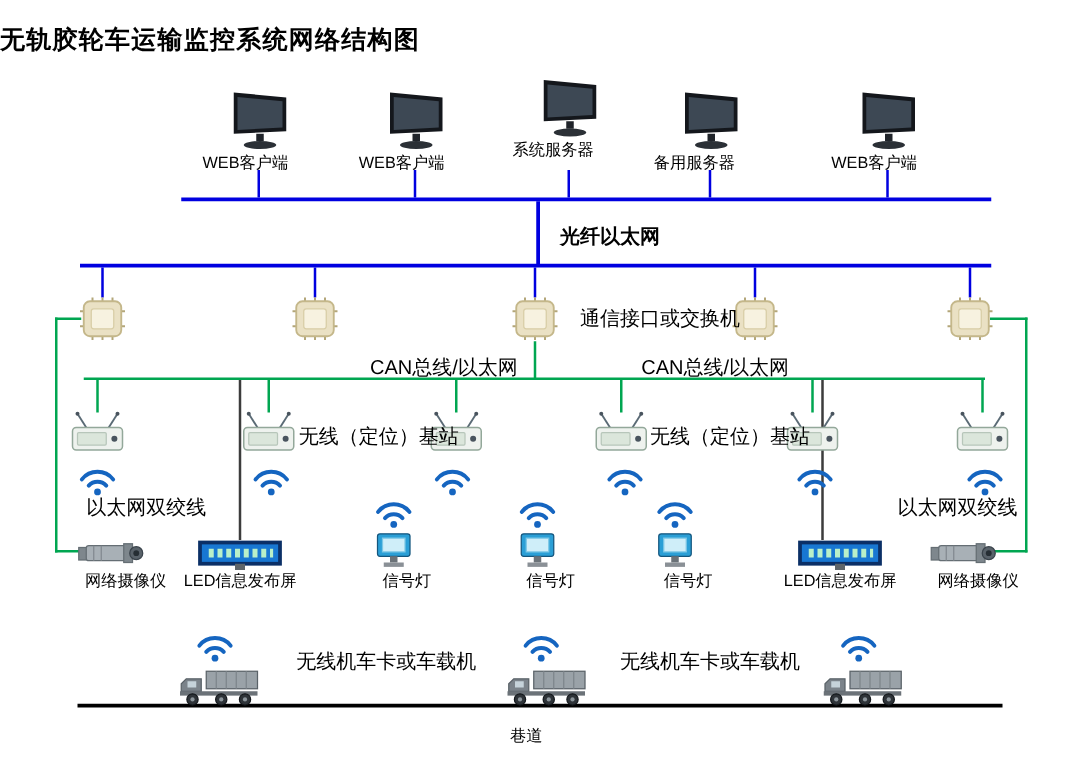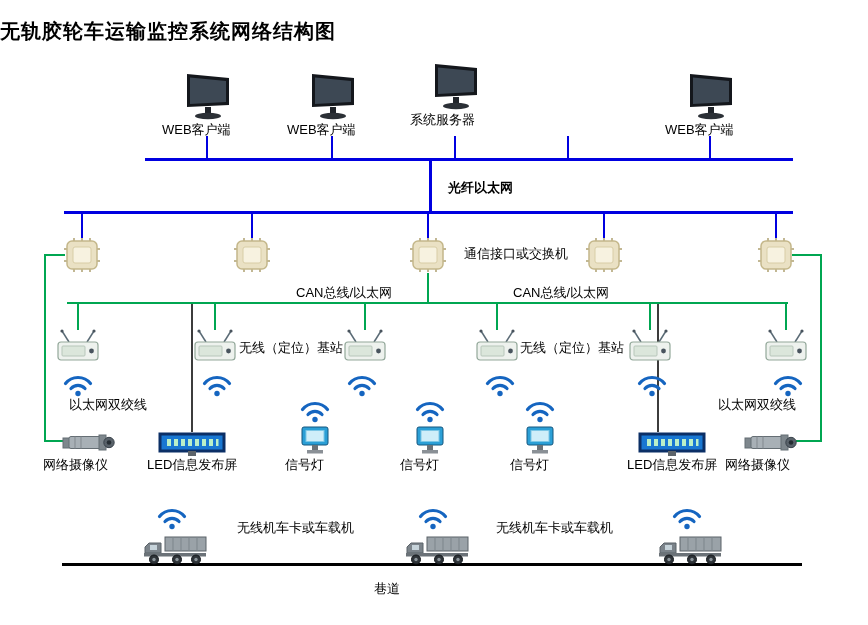--- a/index.html
+++ b/index.html
@@ -143,6 +143,15 @@
     </svg>
     <div class="node-label">系统服务器</div>
   </div>
+  <div class="node" style="left:523px;top:74px">
+    <svg width="58" height="46" viewBox="0 0 58 46">
+      <polygon class="mon-body" points="9,0 51,4 51,31 9,33"></polygon>
+        <polygon class="mon-screen" points="12,3.5 48,7 48,28 12,30"></polygon>
+      <rect class="mon-neck" x="27" y="33" width="6" height="6"></rect>
+        <ellipse class="mon-base" cx="30" cy="42" rx="13" ry="3.2"></ellipse>
+    </svg>
+    <div class="node-label">备用服务器</div>
+  </div>
   <div class="node" style="left:665px;top:74px">
     <svg width="58" height="46" viewBox="0 0 58 46">
       <polygon class="mon-body" points="9,0 51,4 51,31 9,33"></polygon>

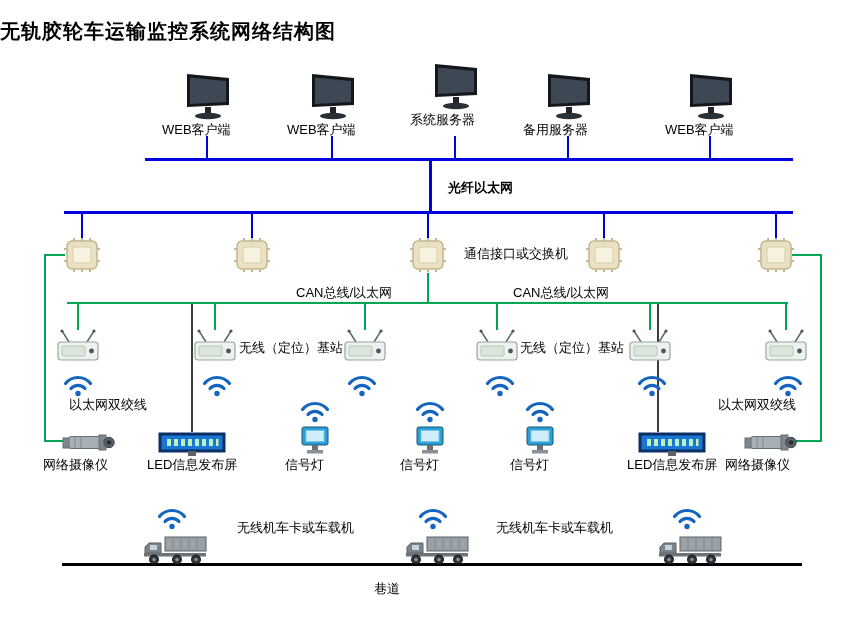--- a/index.html
+++ b/index.html
@@ -28,7 +28,7 @@
   .node{position:absolute;width:90px;text-align:left}
   .node svg{display:block;margin:0 auto}
   .node-label{font-size:13px;margin-top:1px;white-space:nowrap}
-  .lbl{position:absolute;font-size:13px;white-space:nowrap}
+  .lbl{position:absolute;font-size:16px;white-space:nowrap}
   .bold{font-weight:bold}
   .clbl{position:absolute;font-size:13px;text-align:left;white-space:nowrap}
   svg{overflow:visible;display:block}

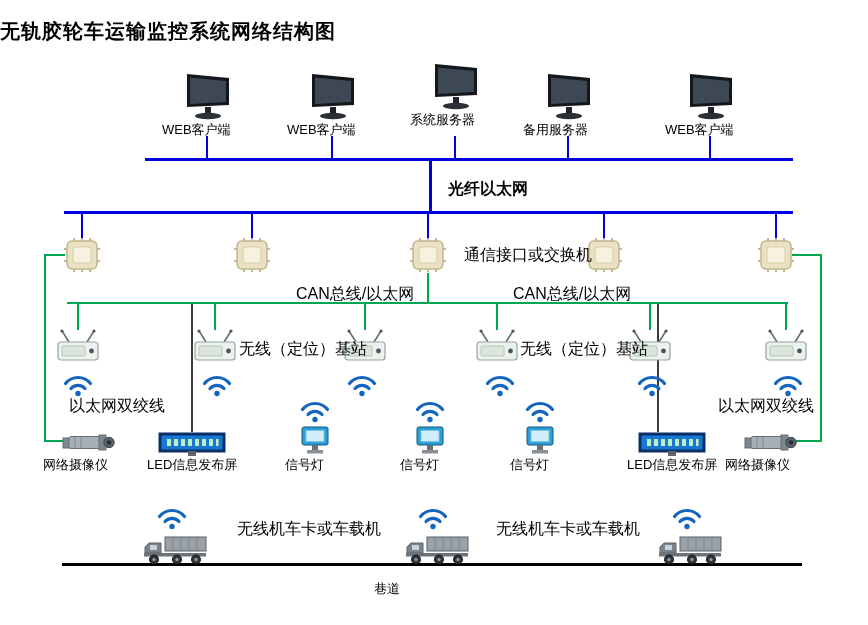--- a/index.html
+++ b/index.html
@@ -30,7 +30,7 @@
   .node-label{font-size:13px;margin-top:1px;white-space:nowrap}
   .lbl{position:absolute;font-size:16px;white-space:nowrap}
   .bold{font-weight:bold}
-  .clbl{position:absolute;font-size:13px;text-align:left;white-space:nowrap}
+  .clbl{position:absolute;font-size:13px;text-align:right;white-space:nowrap}
   svg{overflow:visible;display:block}
 
   

